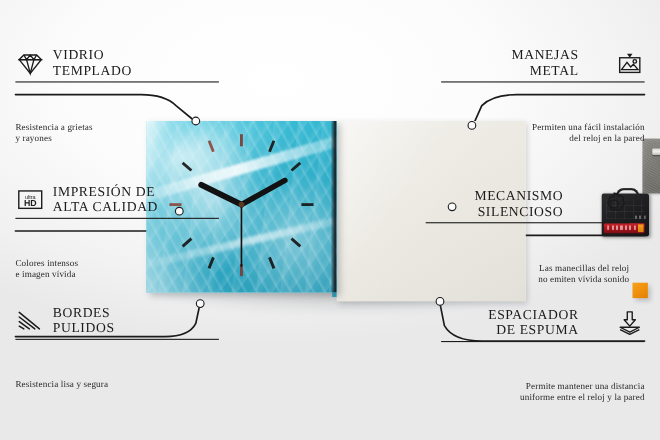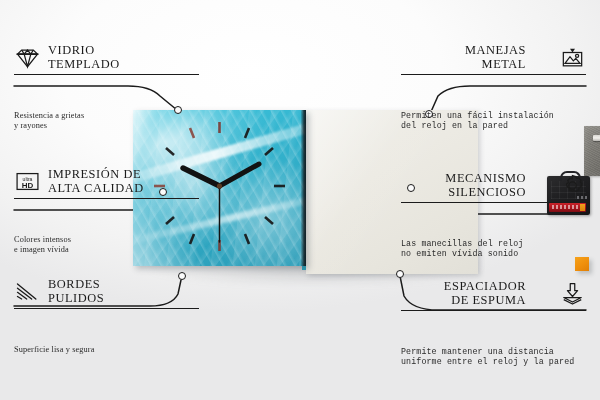--- a/index.html
+++ b/index.html
@@ -67,7 +67,7 @@
     margin-top: 36px;
   }
   .feature.left .sub { text-align: left; }
-  .feature.right .sub { text-align: left; font-family: Liberation Mono, monospace; }
+  .feature.right .sub { text-align: right; }
 
   .ico {
     width: 27px; height: 25px;

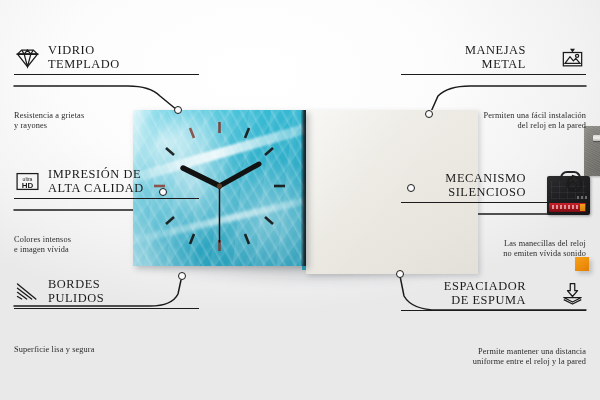--- a/index.html
+++ b/index.html
@@ -81,7 +81,7 @@
   #f-print   { left: 14px;  top: 168px; }
   #f-edges   { left: 14px;  top: 278px; }
   #f-hooks   { left: 401px; top: 44px;  }
-  #f-mech    { left: 401px; top: 172px; }
+  #f-mech    { left: 387px; top: 172px; }
   #f-spacer  { left: 401px; top: 280px; }
 
   

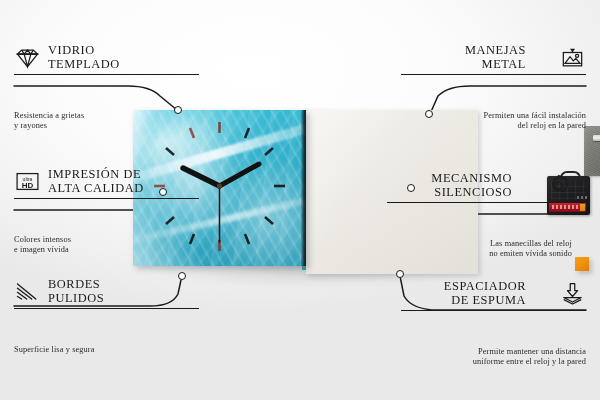--- a/index.html
+++ b/index.html
@@ -434,7 +434,7 @@
 PULIDOS</span>
     </div>
     <div class="rule"></div>
-    <div class="sub">Superficie lisa y segura</div>
+    <div class="sub">Resistencia lisa y segura</div>
   </div>
 
   <div class="feature right" id="f-hooks">

